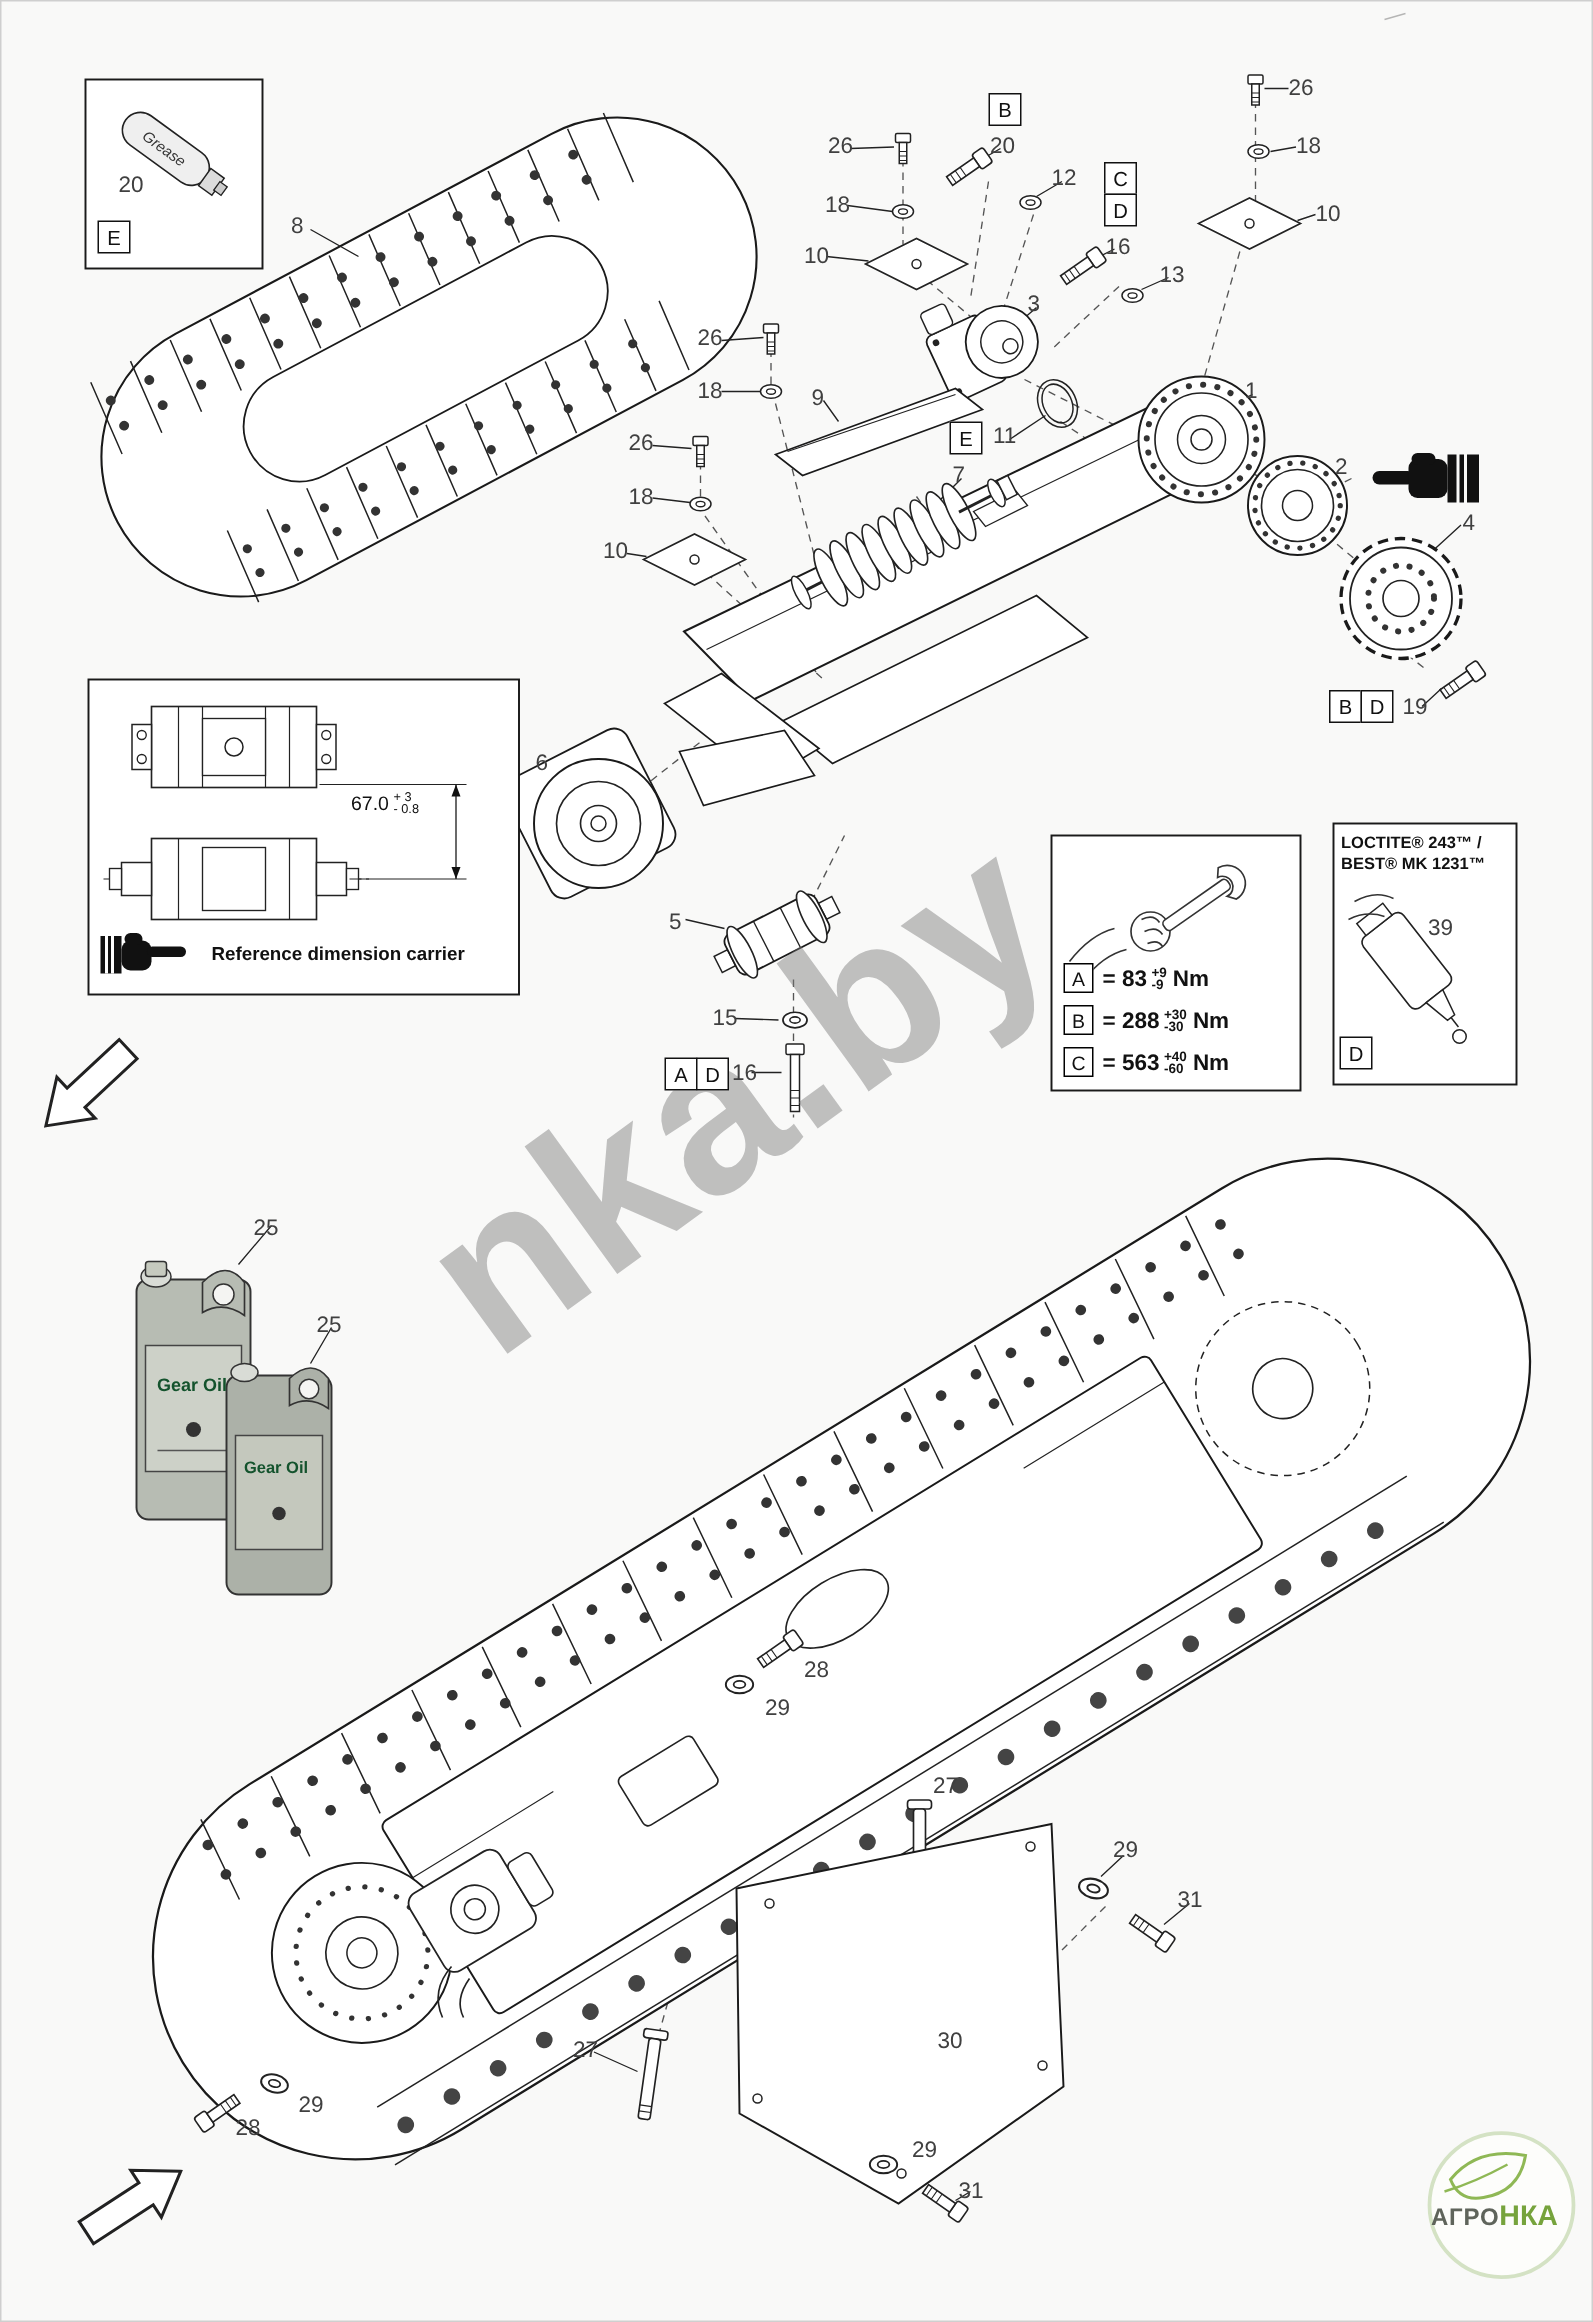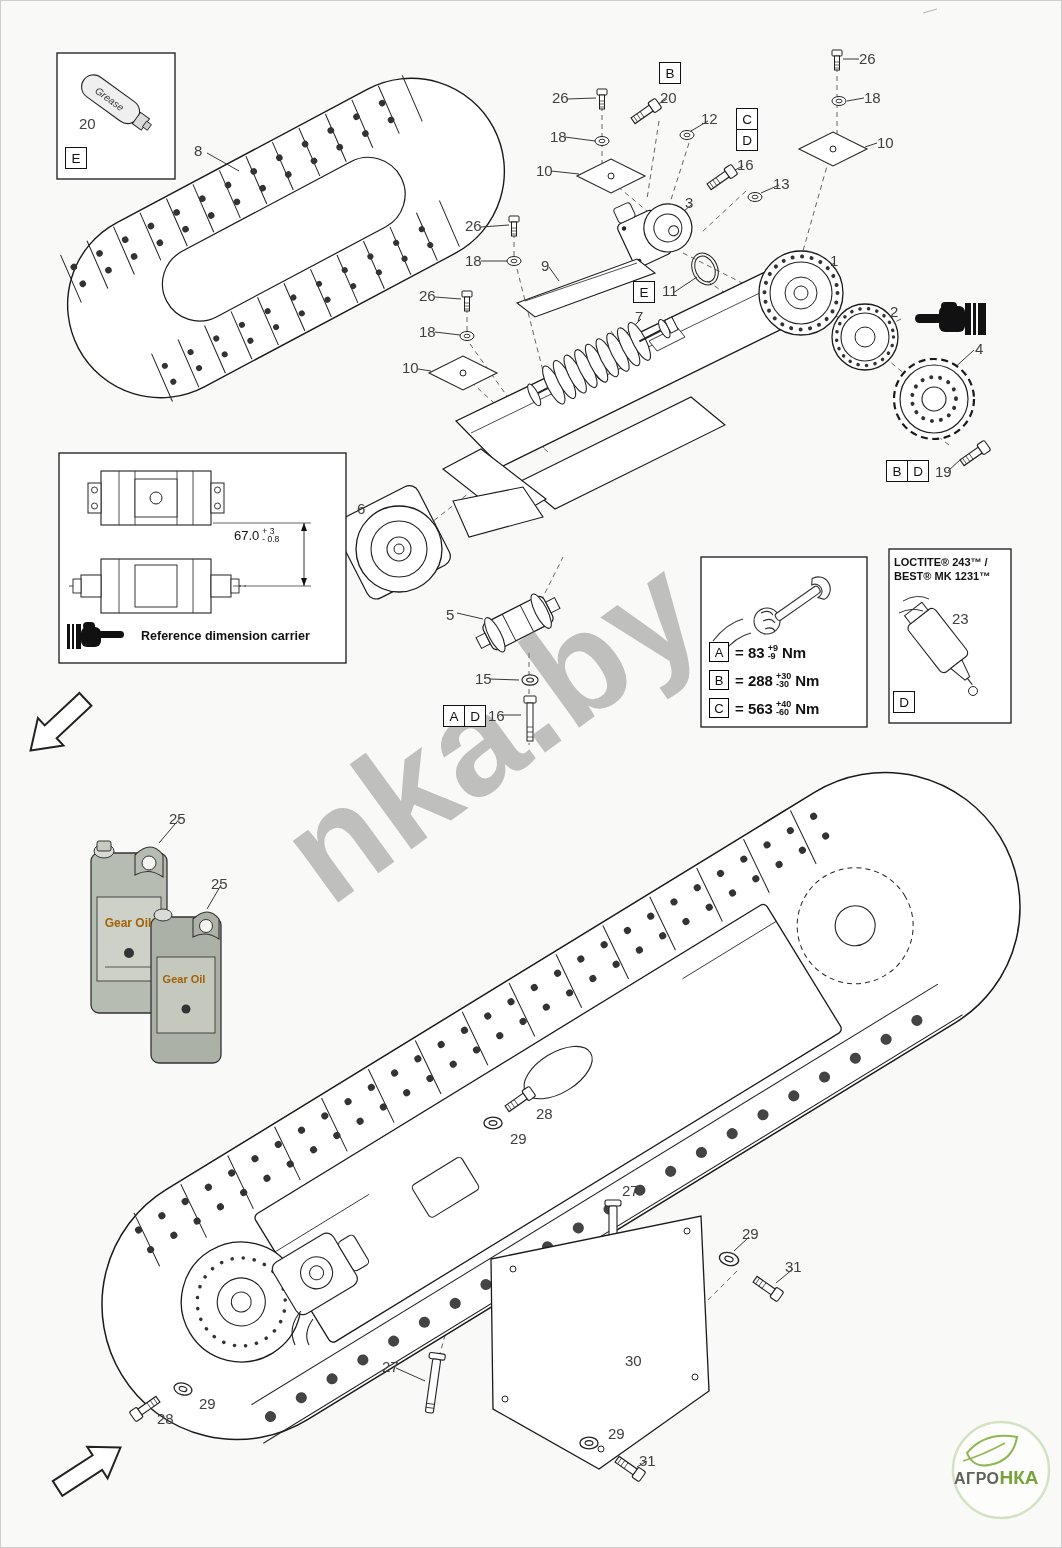--- a/index.html
+++ b/index.html
@@ -398,7 +398,7 @@
 <span class="callout" style="left:445px;top:606px">5</span>
 <span class="callout" style="left:474px;top:670px">15</span>
 <span class="callout" style="left:487px;top:707px">16</span>
-<span class="callout" style="left:951px;top:610px">23</span>
+<span class="callout" style="left:951px;top:610px">39</span>
 <span class="callout" style="left:168px;top:810px">25</span>
 <span class="callout" style="left:210px;top:875px">25</span>
 <span class="callout" style="left:535px;top:1105px">28</span>

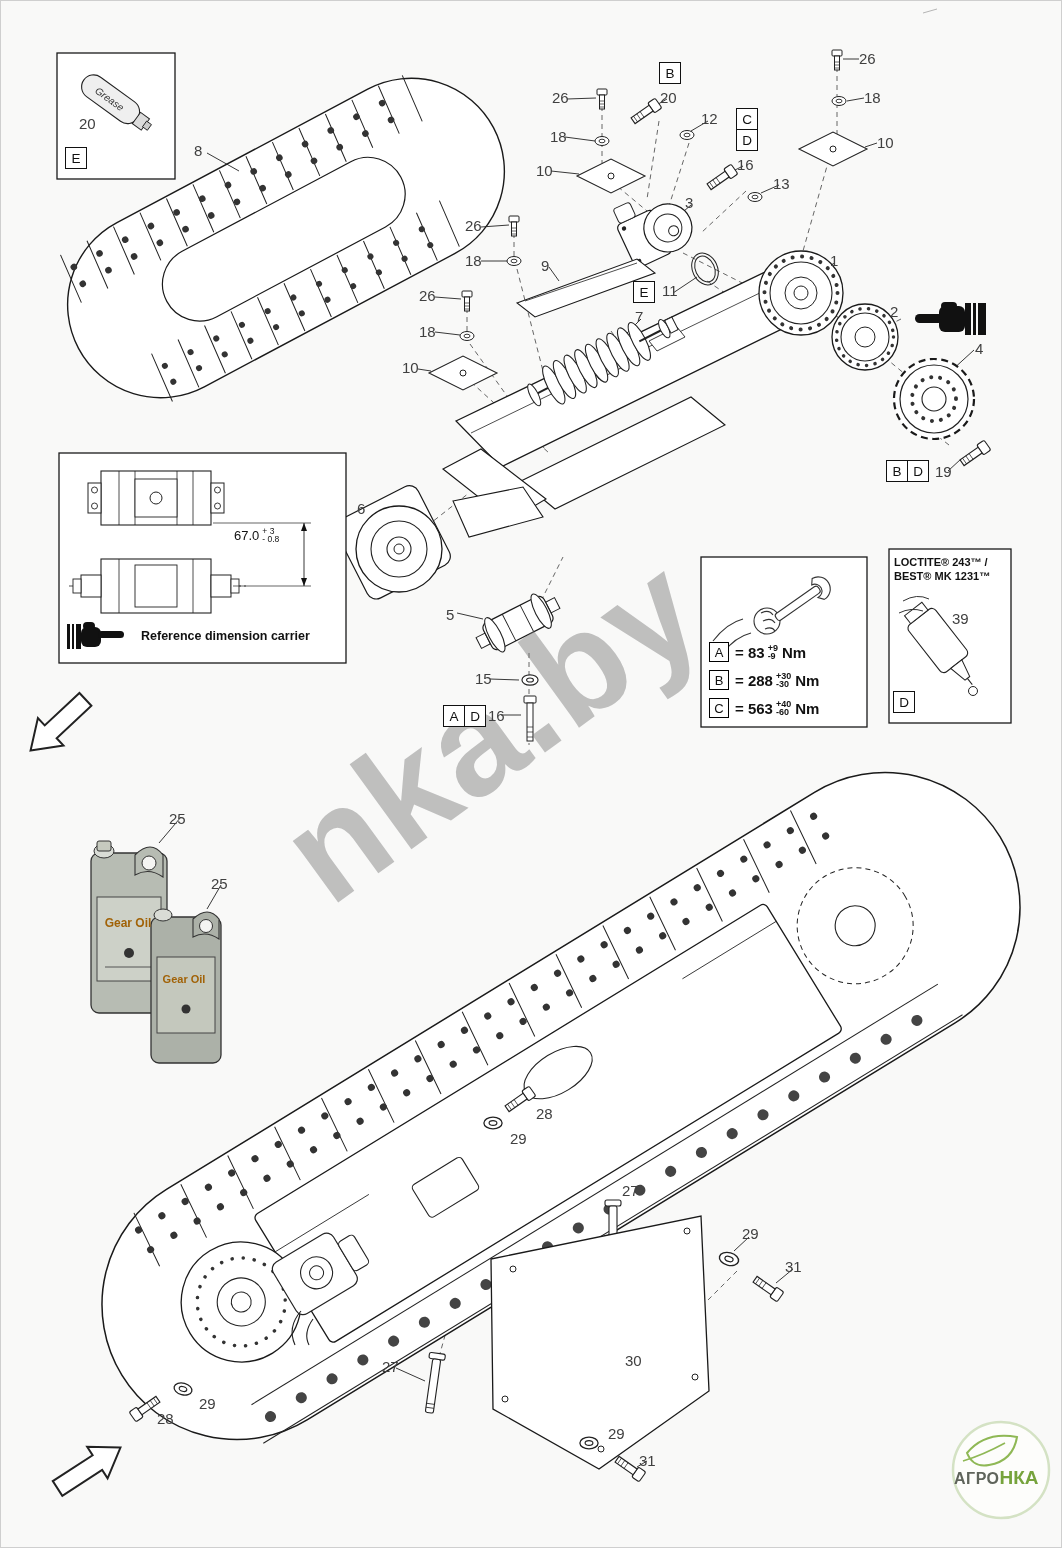--- a/index.html
+++ b/index.html
@@ -18,7 +18,7 @@
   .dim .tolstack{font-size:8.5px;line-height:8px;margin-left:3px;font-weight:normal;}
   .refcap{position:absolute;left:124px;top:628px;font-size:12.5px;font-weight:bold;margin-left:16px;}
   .loc{position:absolute;font-size:11px;font-weight:bold;white-space:nowrap;}
-  .golabel{position:absolute;text-align:center;font-weight:bold;color:#a16207;}
+  .golabel{position:absolute;text-align:center;font-weight:bold;color:#14532d;}
   .watermark{position:absolute;left:300px;top:795px;font-size:145px;line-height:145px;font-weight:bold;
         color:rgba(120,120,120,0.45);transform:rotate(-36deg);transform-origin:0 50%;
         pointer-events:none;letter-spacing:2px;}

